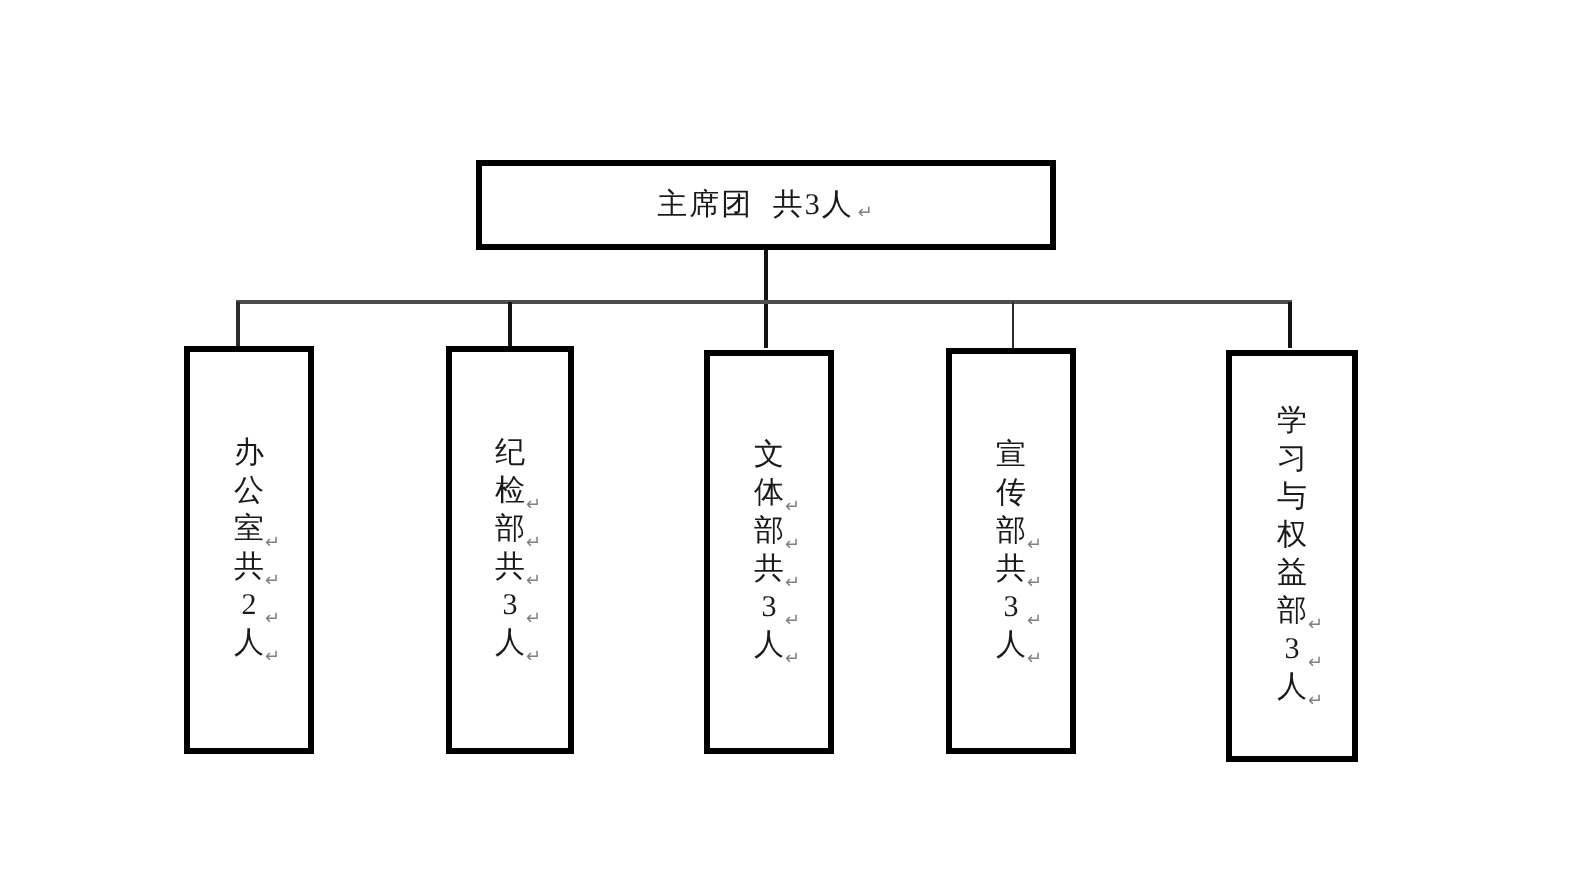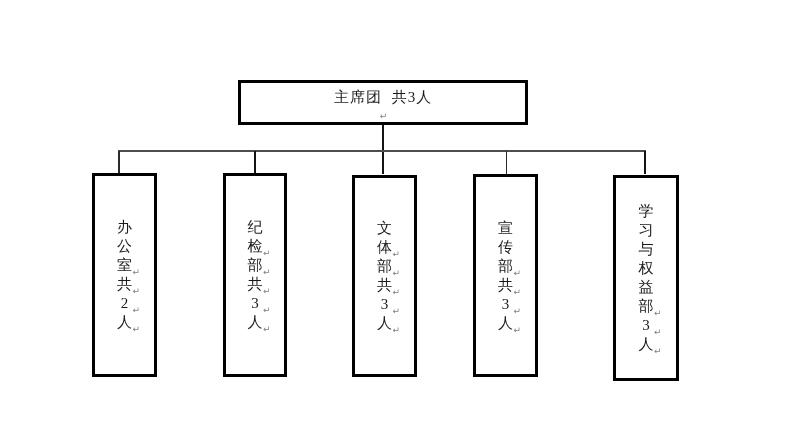--- a/index.html
+++ b/index.html
@@ -8,7 +8,7 @@
     font-family:"Liberation Serif","DejaVu Serif",serif;color:#1a1a1a;
   }
   .box{
-    position:absolute;box-sizing:border-box;border:3px solid #000000;background:#ffffff;flex-direction:column;
+    position:absolute;box-sizing:border-box;border:3px solid #000000;background:#ffffff;
   }
   .root-box{
     left:238px;top:80px;width:290px;height:45px;

